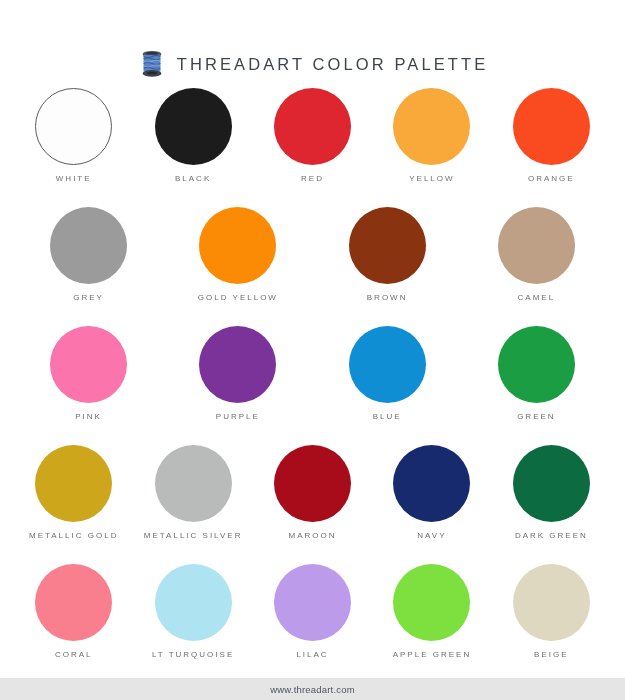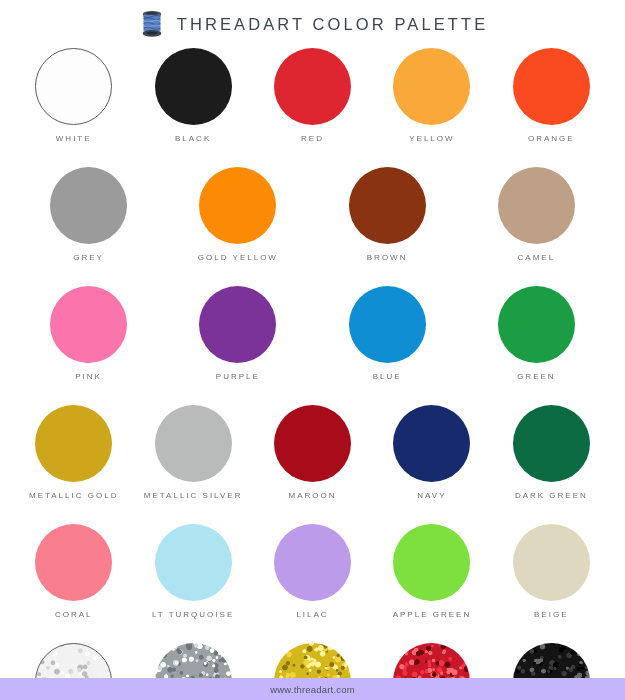--- a/index.html
+++ b/index.html
@@ -24,6 +24,7 @@
     gap: 10px;
     padding-top: 2px;
     box-sizing: border-box;
+    margin-top: 40px;
   }
   .spool-icon {
     width: 30px;

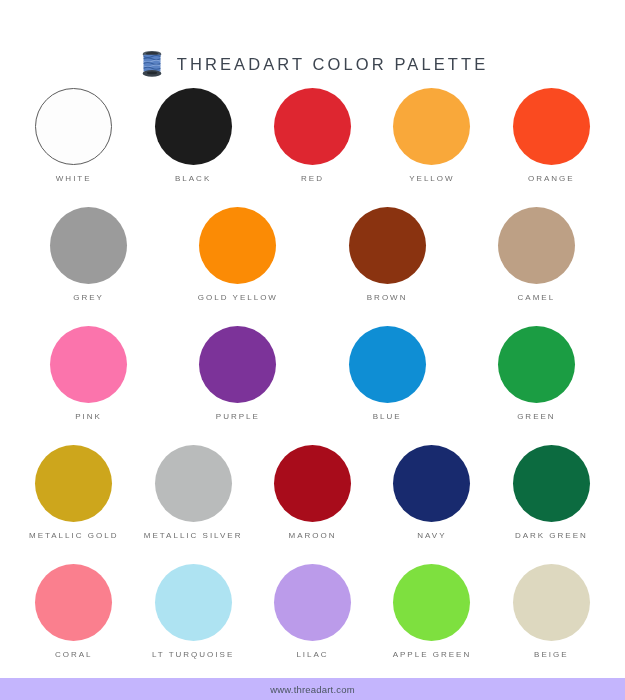--- a/index.html
+++ b/index.html
@@ -309,7 +309,7 @@
     </div>
   </div>
 
-<div class="footer" style="background: #c4b5fd;">
+<div class="footer" style="background: #e5e5e5;">
   <span class="footer-text">www.threadart.com</span>
 </div>
 

